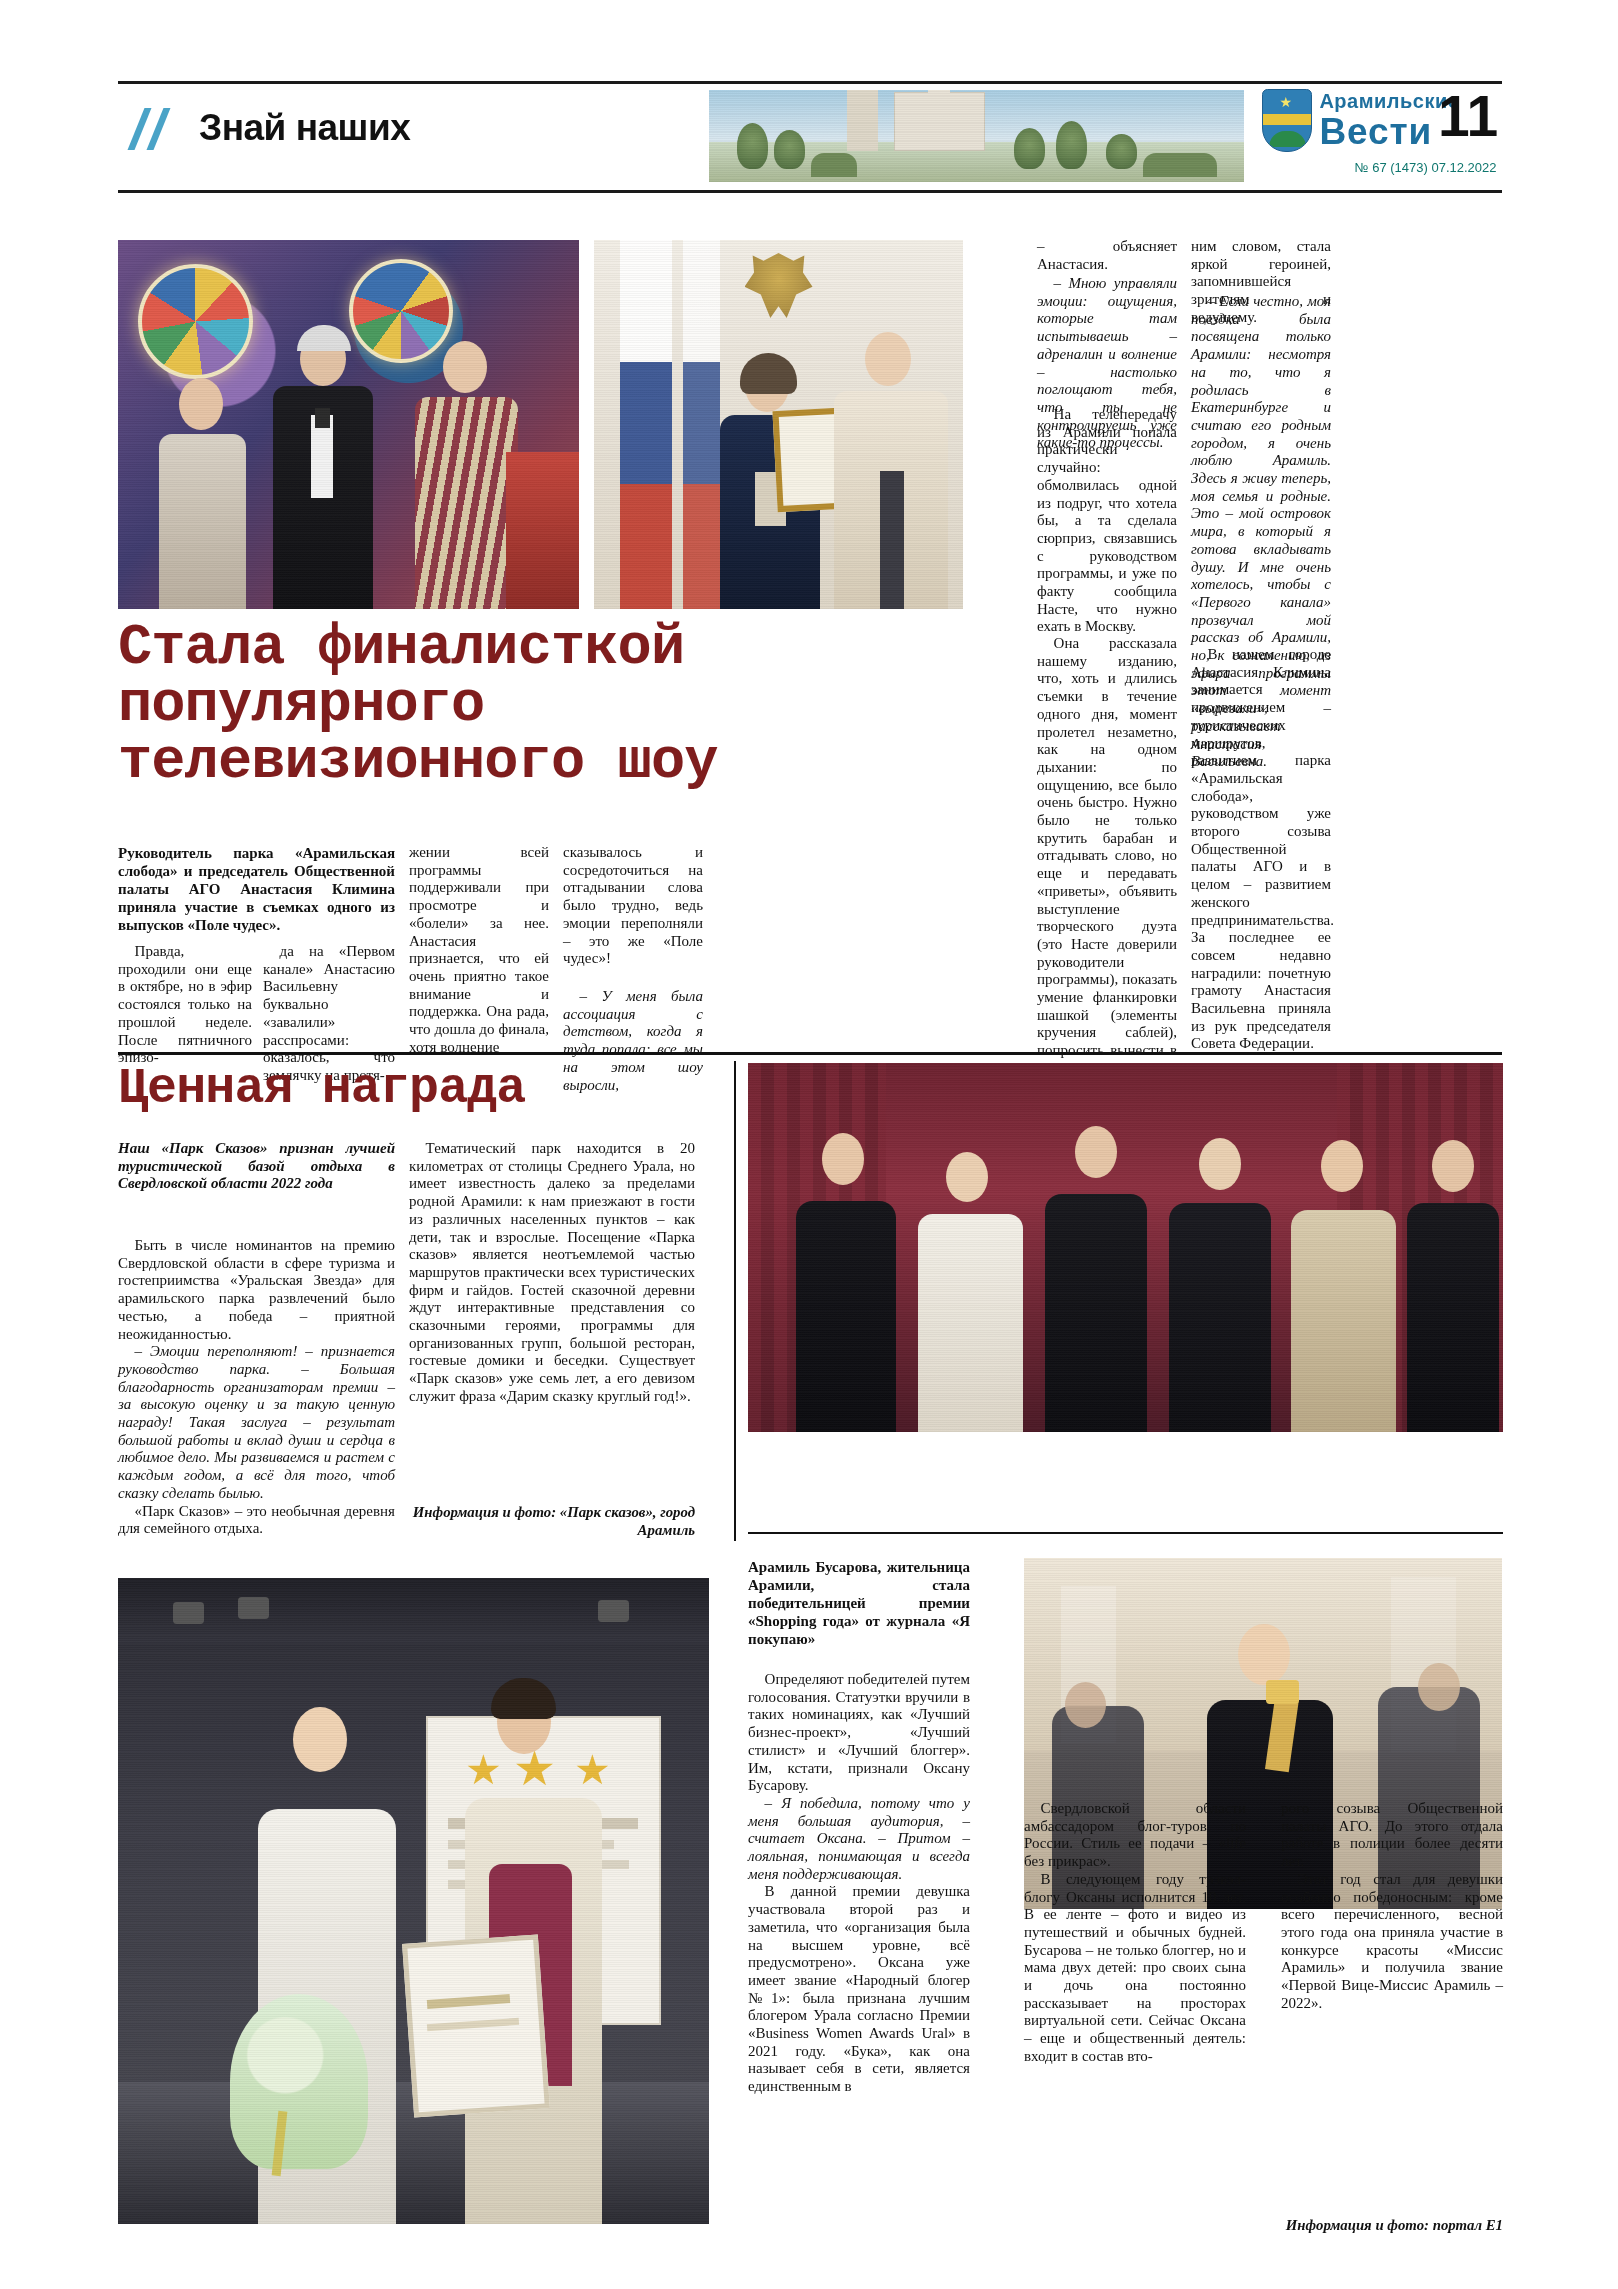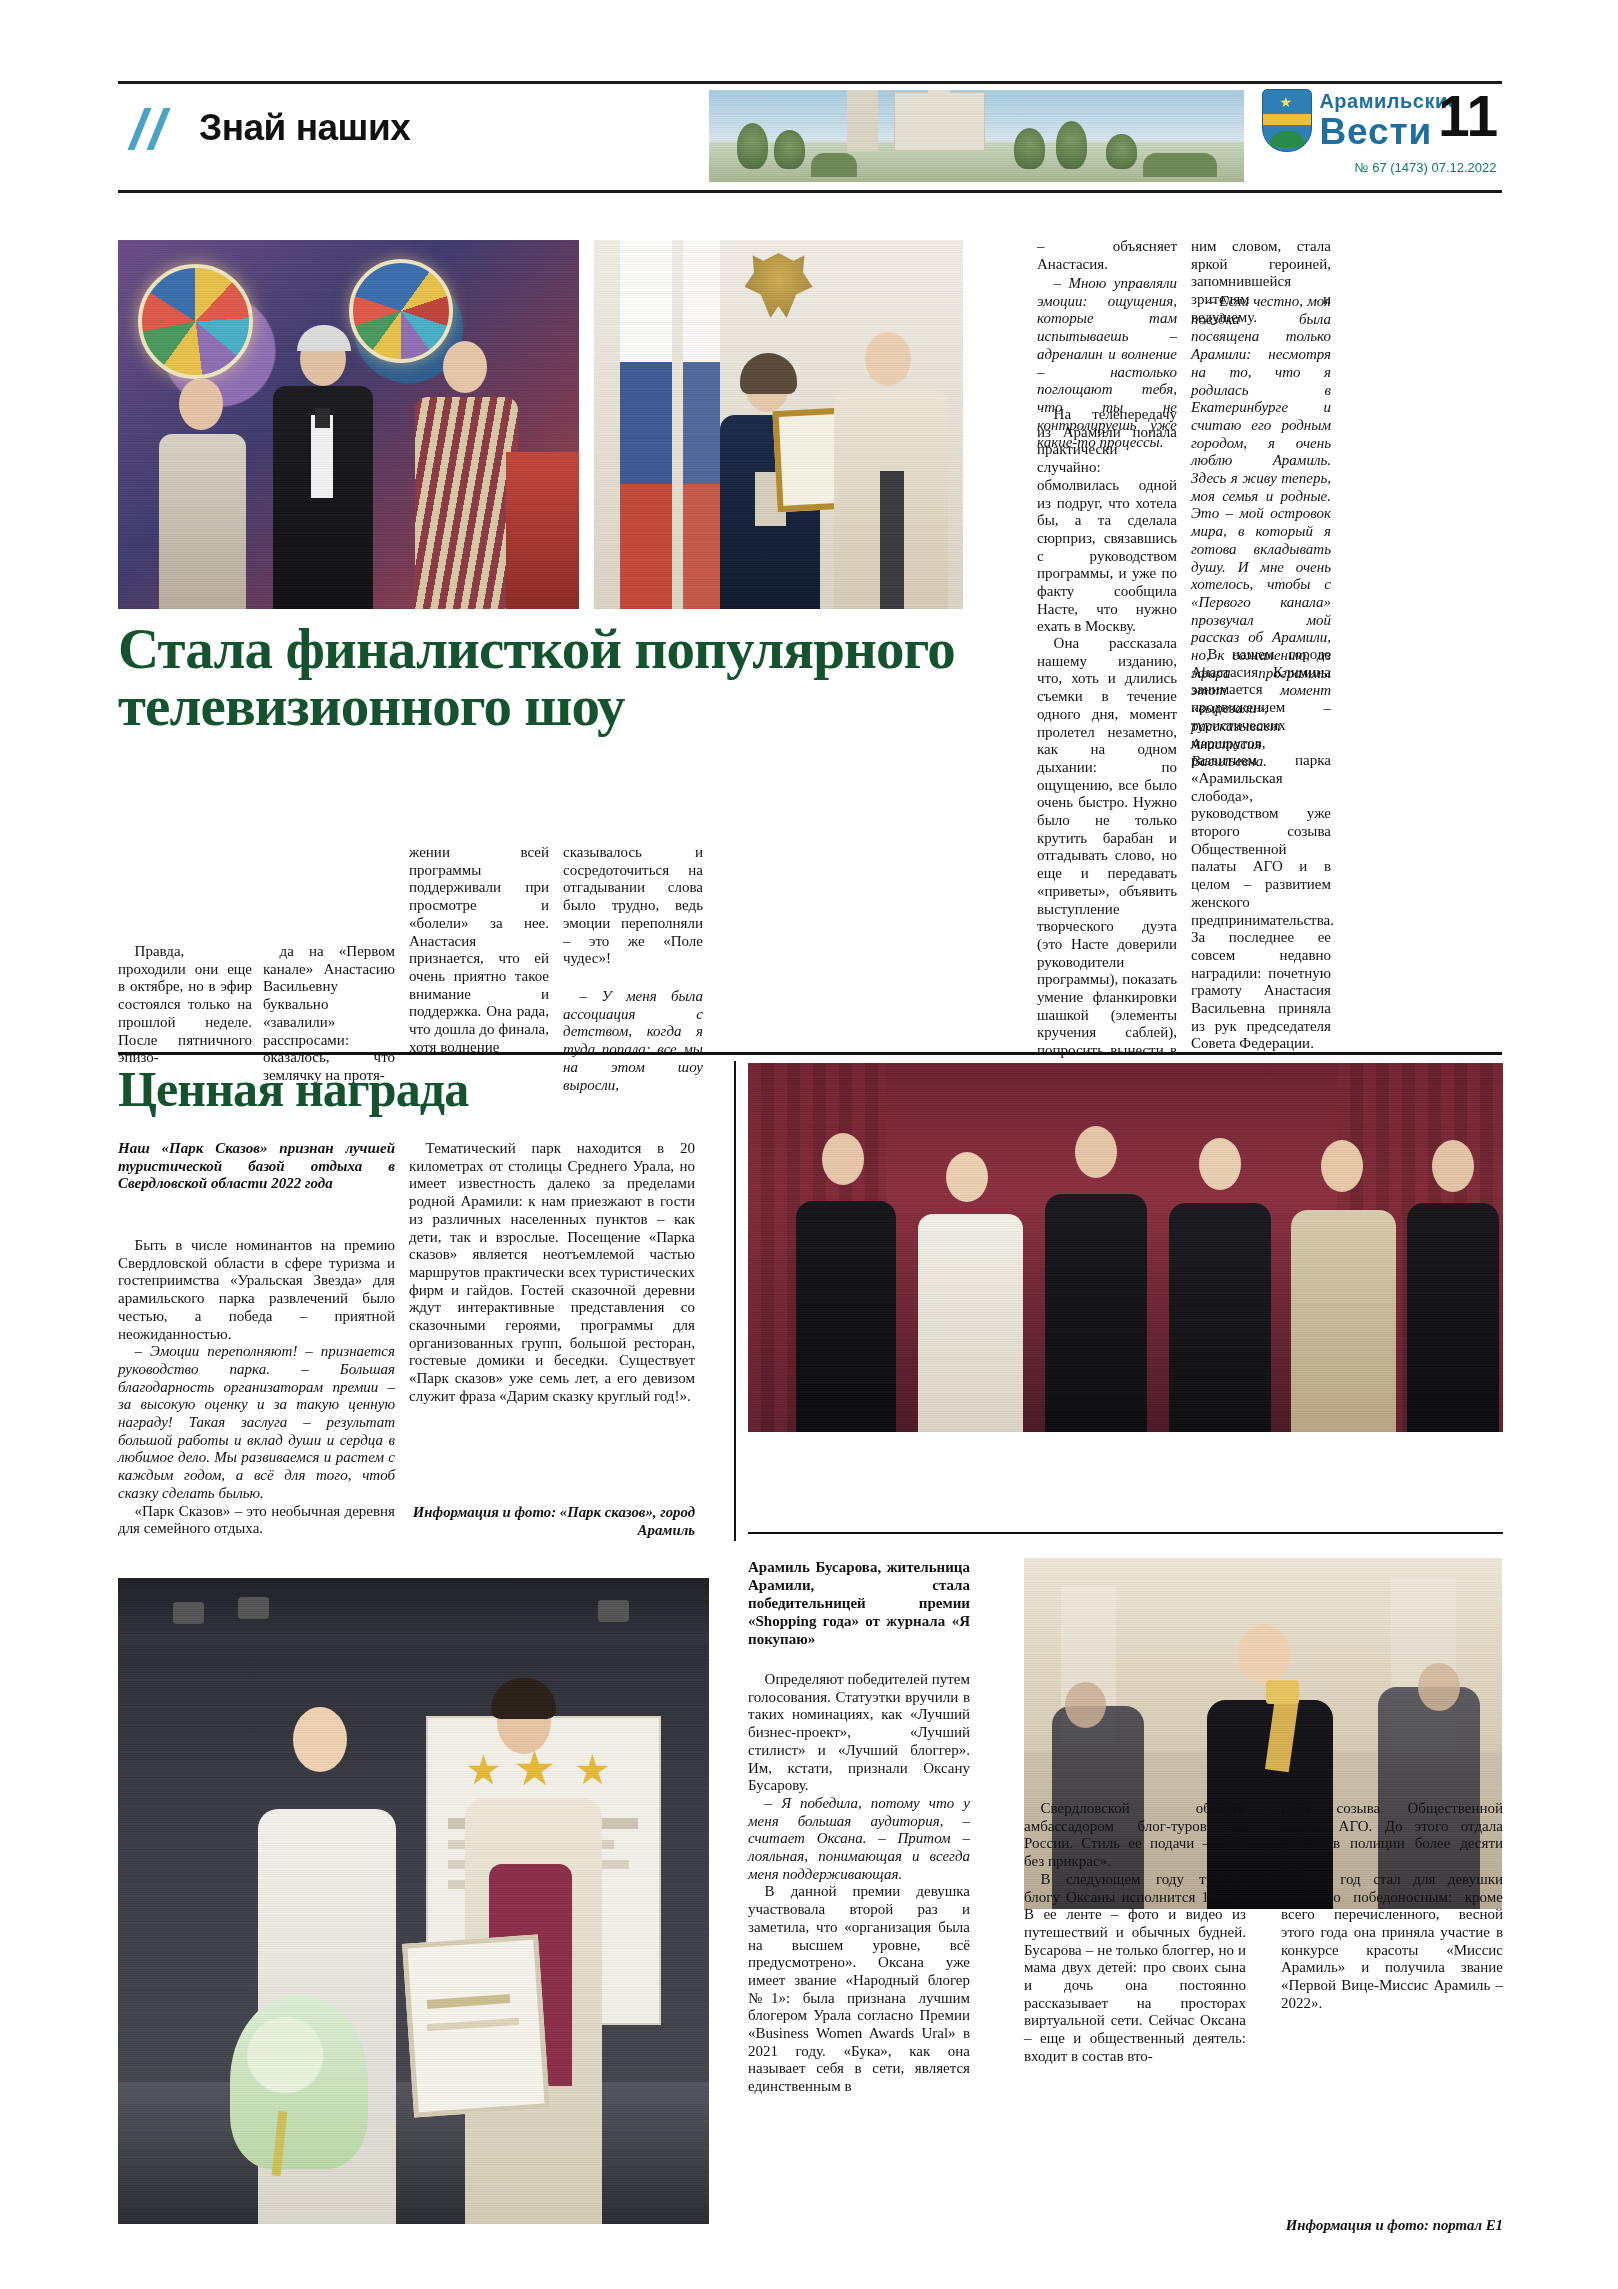--- a/index.html
+++ b/index.html
@@ -224,9 +224,9 @@
 
   .headline {
     position: absolute;
-    font-family: Liberation Serif, serif;
+    font-family: Liberation Mono, monospace;
     font-weight: bold;
-    color: #14532d;
+    color: #7f1d1d;
     letter-spacing: -0.9px;
   }
 

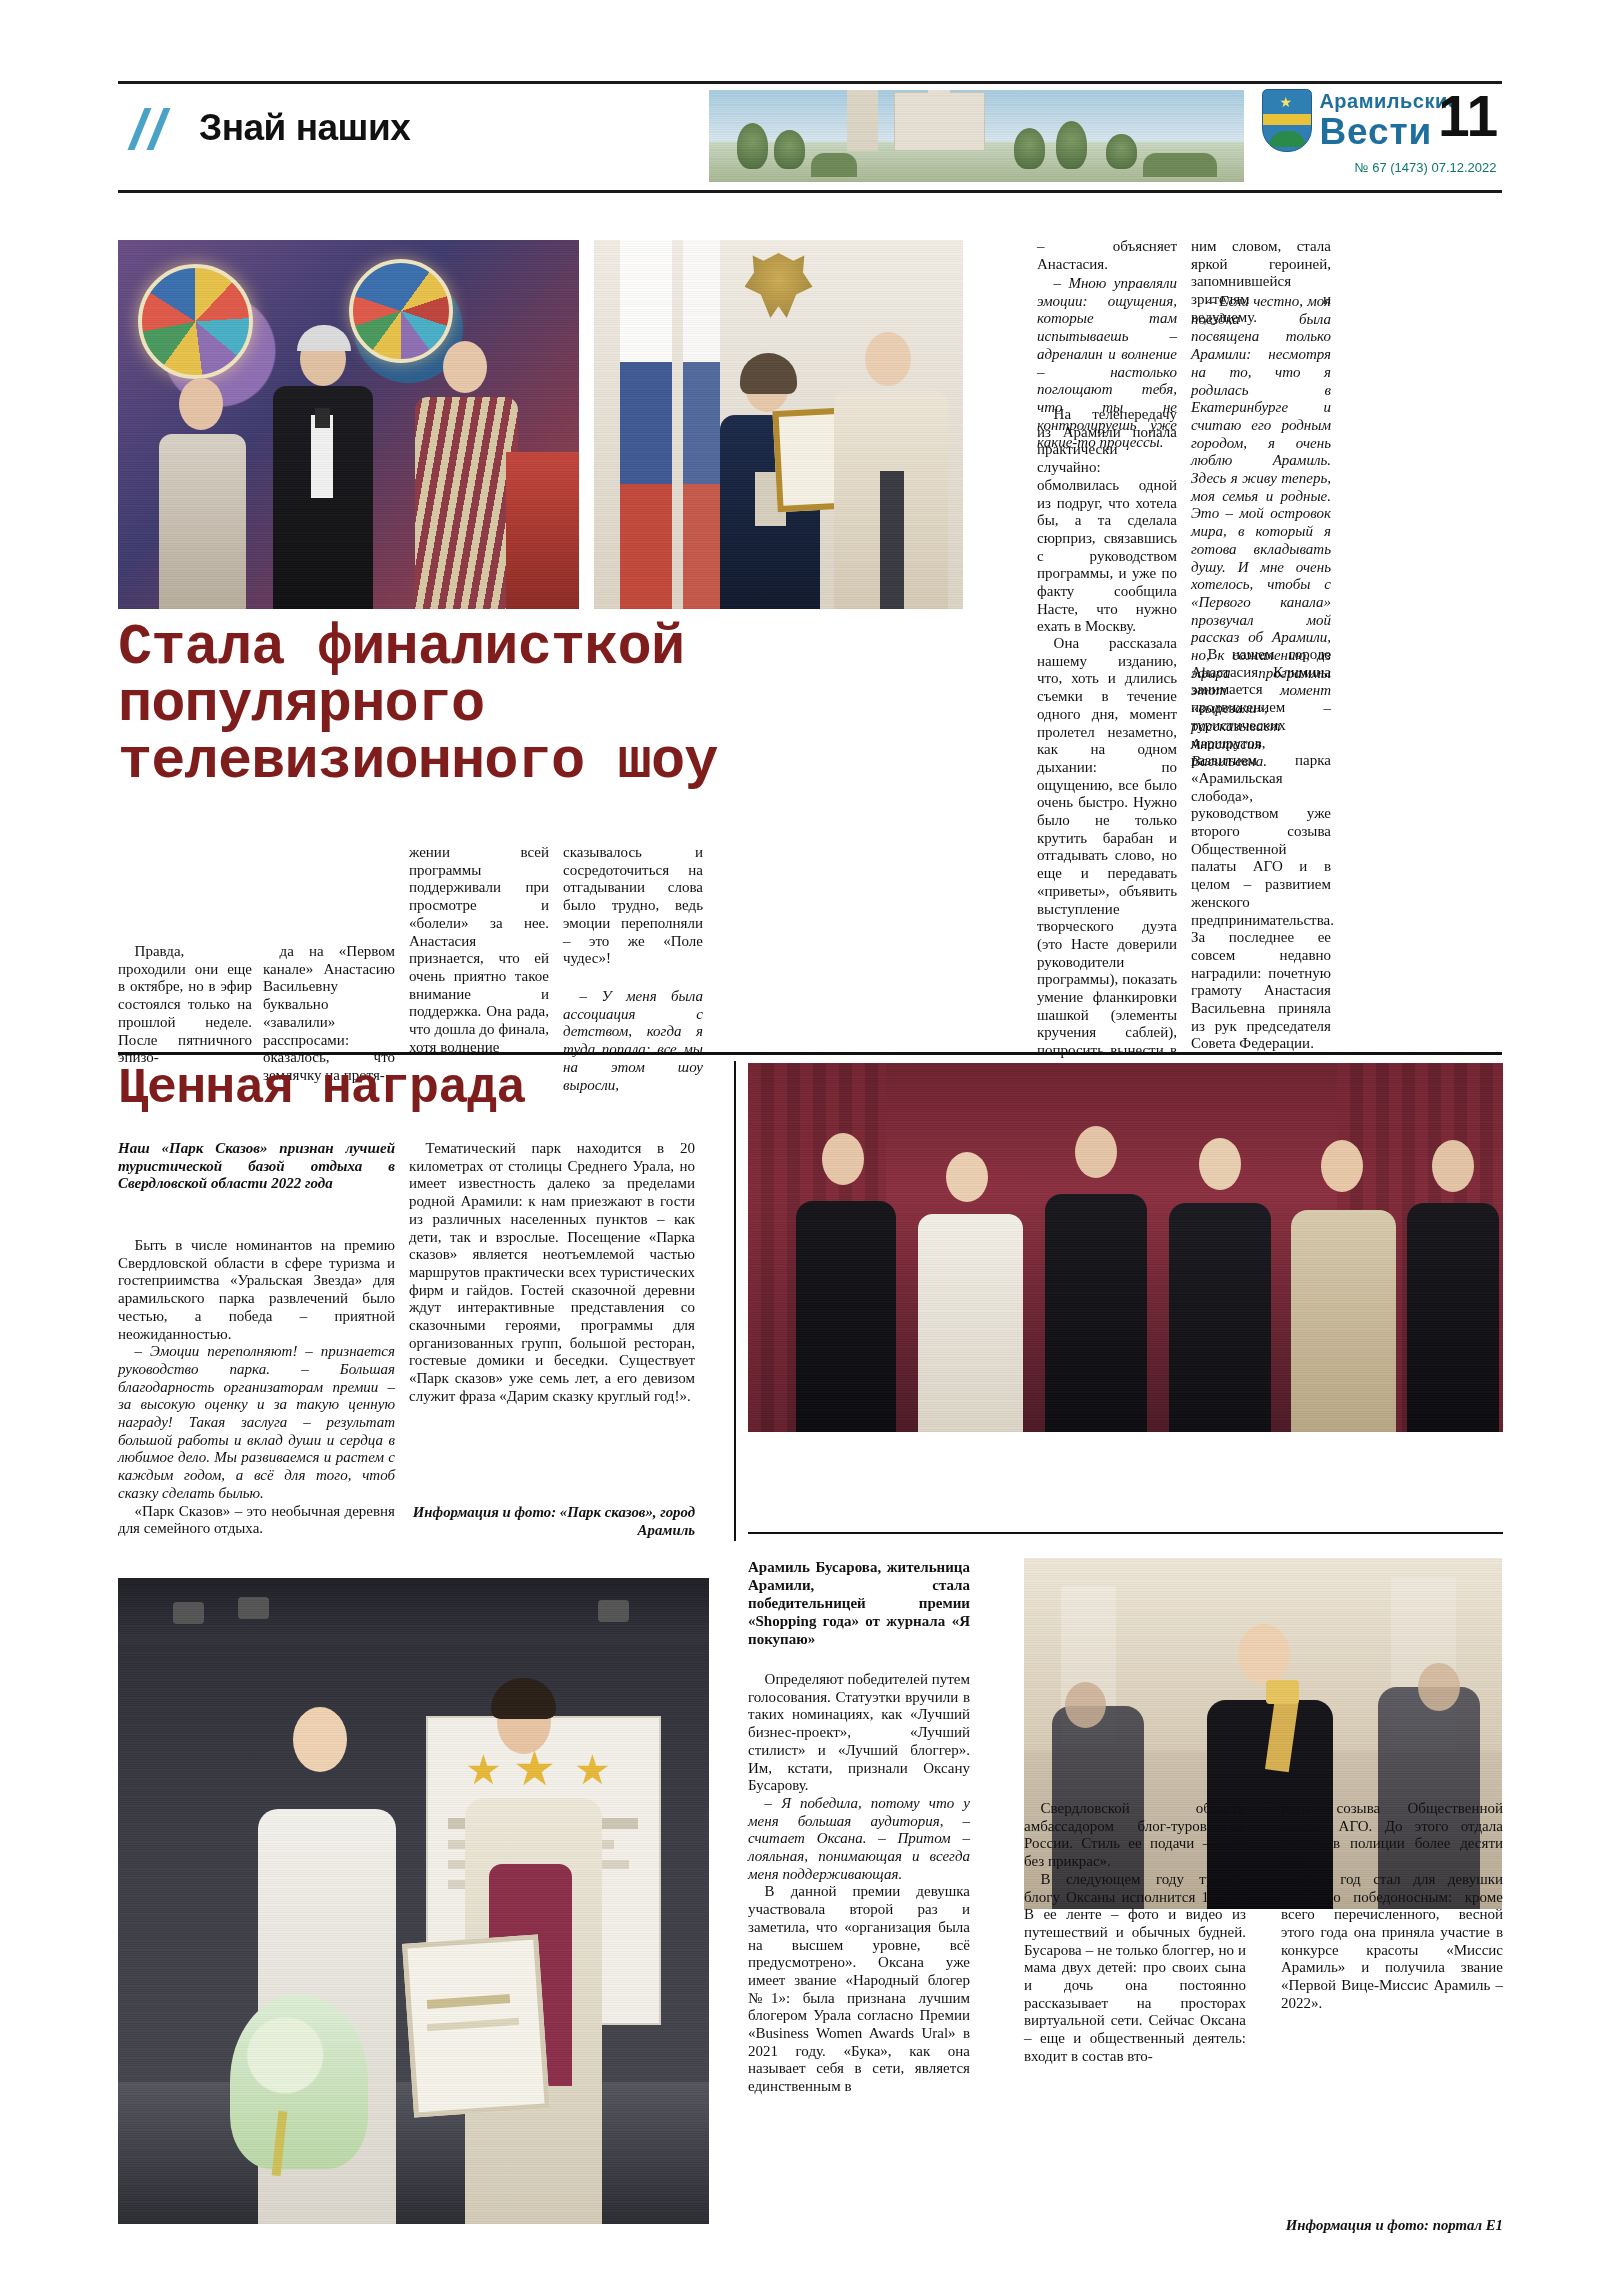--- a/index.html
+++ b/index.html
@@ -450,6 +450,9 @@
 
   <div class="headline" style="left:118px; top:620px; width:858px; font-size:57px; line-height:57px;">Стала финалисткой популярного телевизионного шоу</div>
 
+  <div class="col lead" style="left:118px; top:844px; width:277px;">
+    <p class="noind">Руководитель парка «Арамильская слобода» и председатель Общественной палаты АГО Анастасия Климина приняла участие в съемках одного из выпусков «Поле чудес».</p>
+  </div>
   <div class="col" style="left:118px; top:943px; width:134px;">
     <p>Правда, проходили они еще в октябре, но в эфир состоялся только на прошлой неделе. После пятничного эпизо-</p>
   </div>

